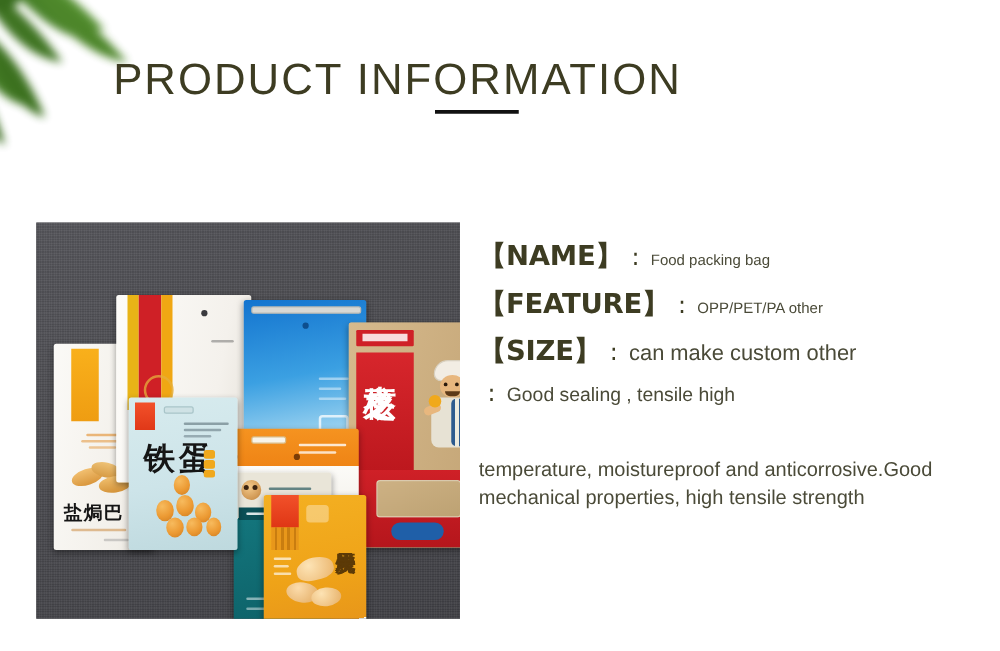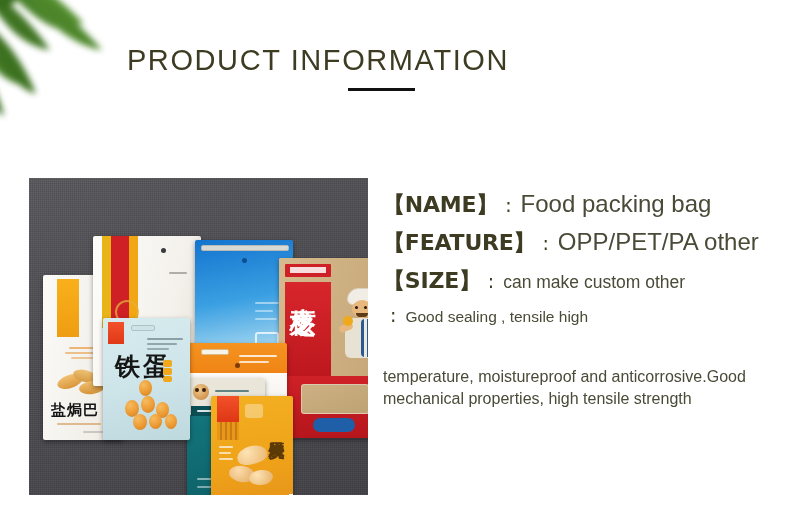--- a/index.html
+++ b/index.html
@@ -34,7 +34,7 @@
     top: 44px;
     width: 636px;
     text-align: center;
-    font-size: 29px;
+    font-size: 35px;
     letter-spacing: 1.6px;
     font-weight: 400;
     color: #3d3c22;

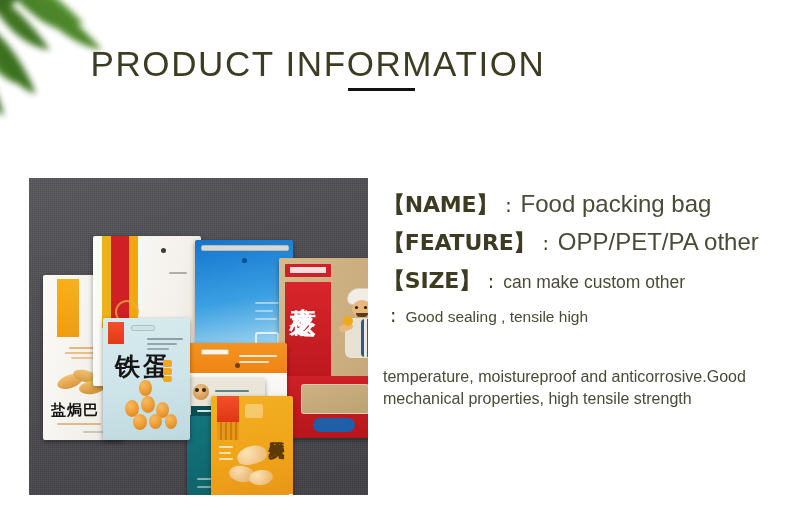--- a/index.html
+++ b/index.html
@@ -135,7 +135,7 @@
     font-family: "DejaVu Sans", sans-serif;
   }
   .spec-value {
-    font-size: 24px;
+    font-size: 12px;
     color: #4a4a38;
     font-weight: 400;
   }

